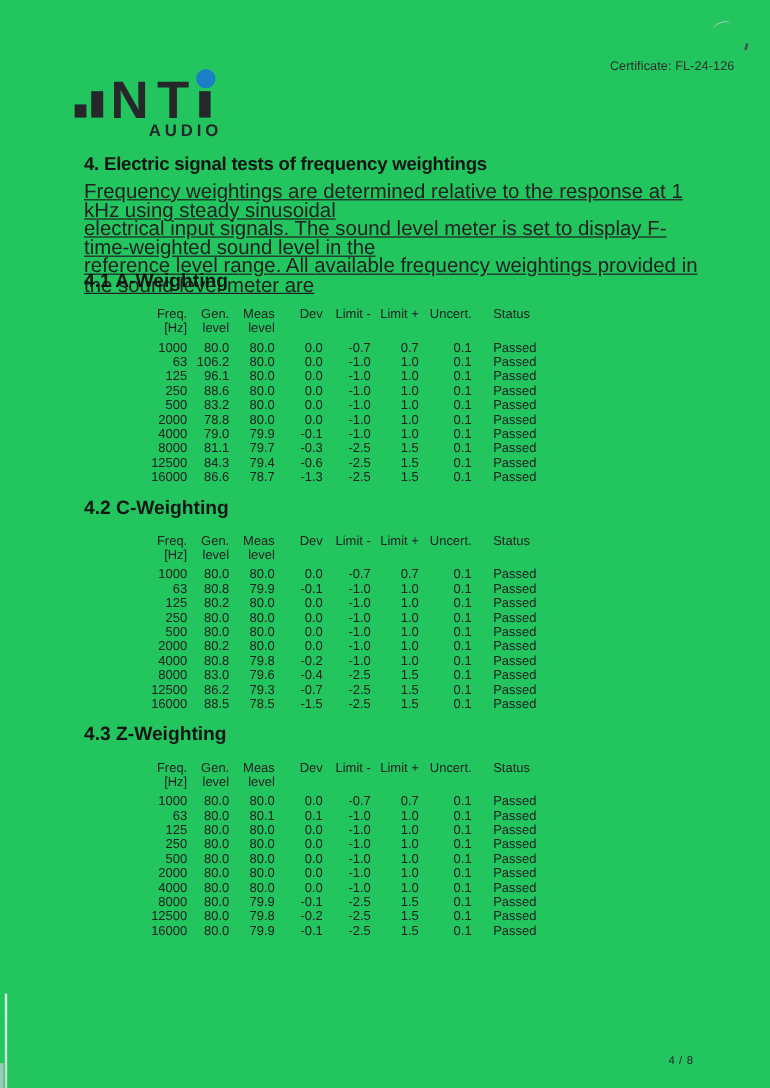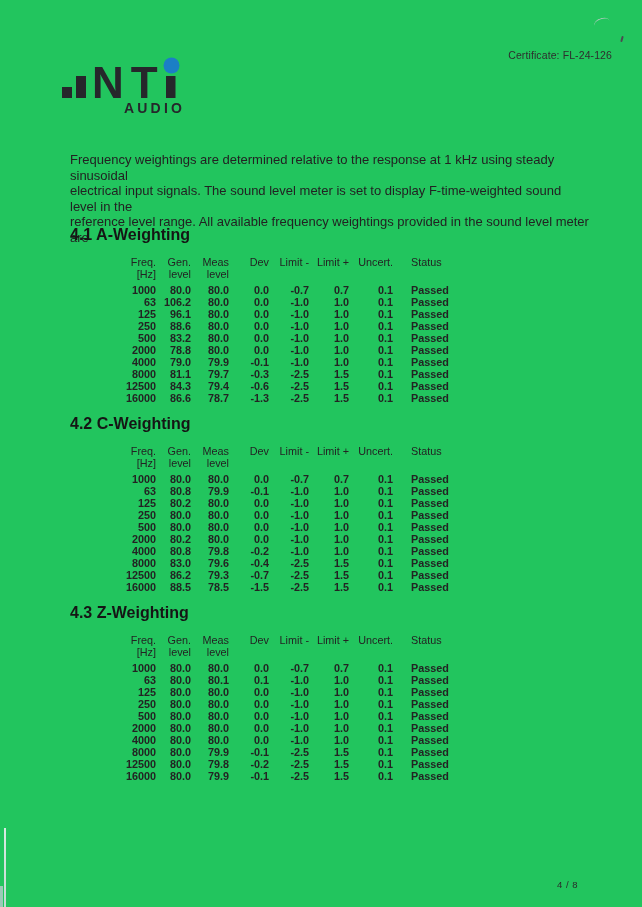--- a/index.html
+++ b/index.html
@@ -97,6 +97,7 @@
   <div class="mark-squiggle"></div>
   <div class="mark-apostrophe"></div>
 
+  <div class="doc-title">4. Electric signal tests of frequency weightings</div>
   <div class="doc-body">
     <div>Frequency weightings are determined relative to the response at 1 kHz using steady sinusoidal</div>
     <div>electrical input signals. The sound level meter is set to display F-time-weighted sound level in the</div>

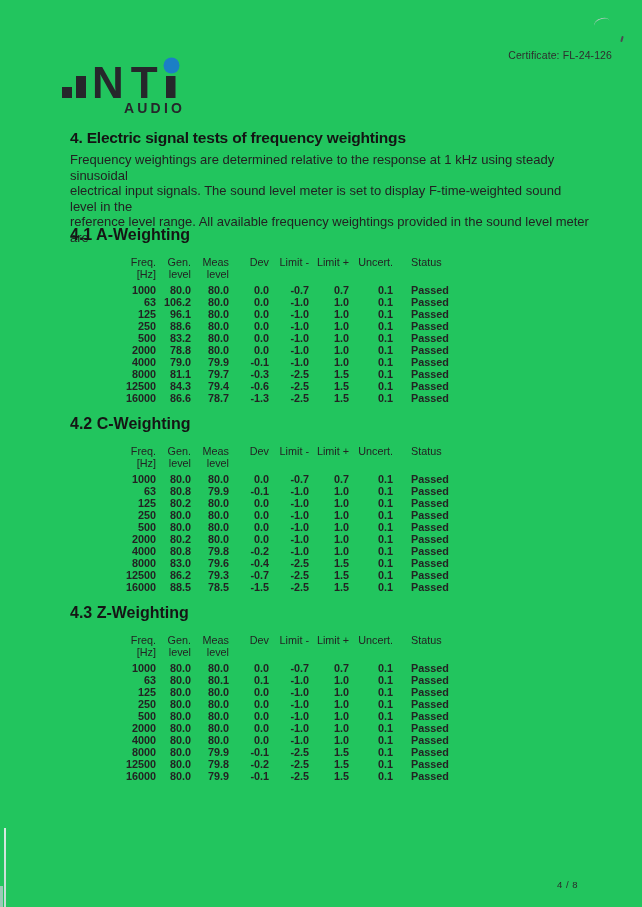--- a/index.html
+++ b/index.html
@@ -35,7 +35,7 @@
   }
   .doc-body{
     position:absolute;left:70px;top:152px;width:520px;
-    font-size:13px;line-height:15.6px;color:#222;
+    font-size:17px;line-height:15.6px;color:#222;text-decoration:underline;
   }
 
   

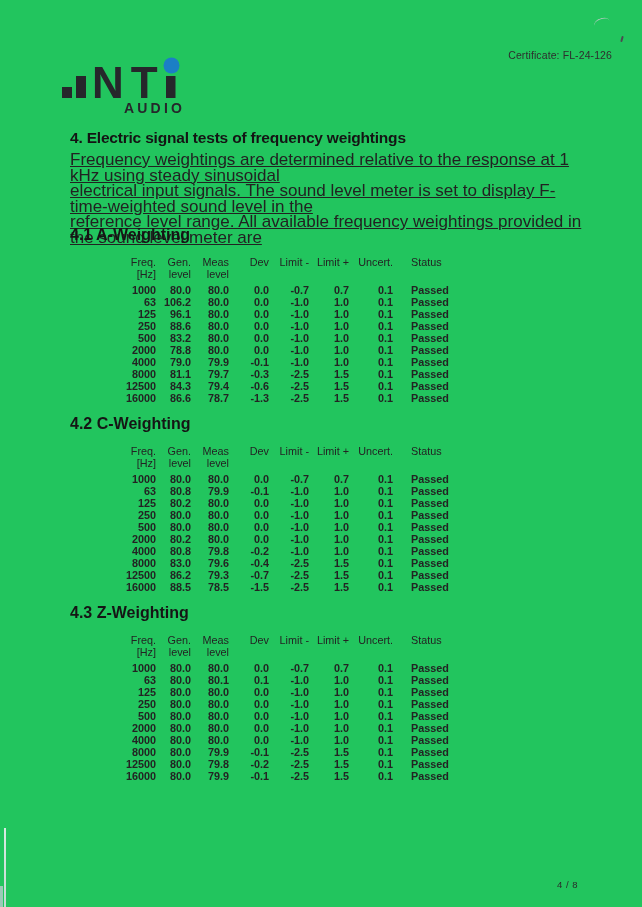--- a/index.html
+++ b/index.html
@@ -47,7 +47,7 @@
   }
   .wtable{margin-left:40px;font-size:10.8px;color:#232323;}
   .row{display:flex;}
-  .drow{height:12px;line-height:12px;font-weight:bold;}
+  .drow{height:12px;line-height:12px;}
   .thead{margin-bottom:4px;}
   .cell{flex:none;text-align:right;white-space:nowrap;}
   .hl1,.hl2{line-height:12px;height:12px;}

